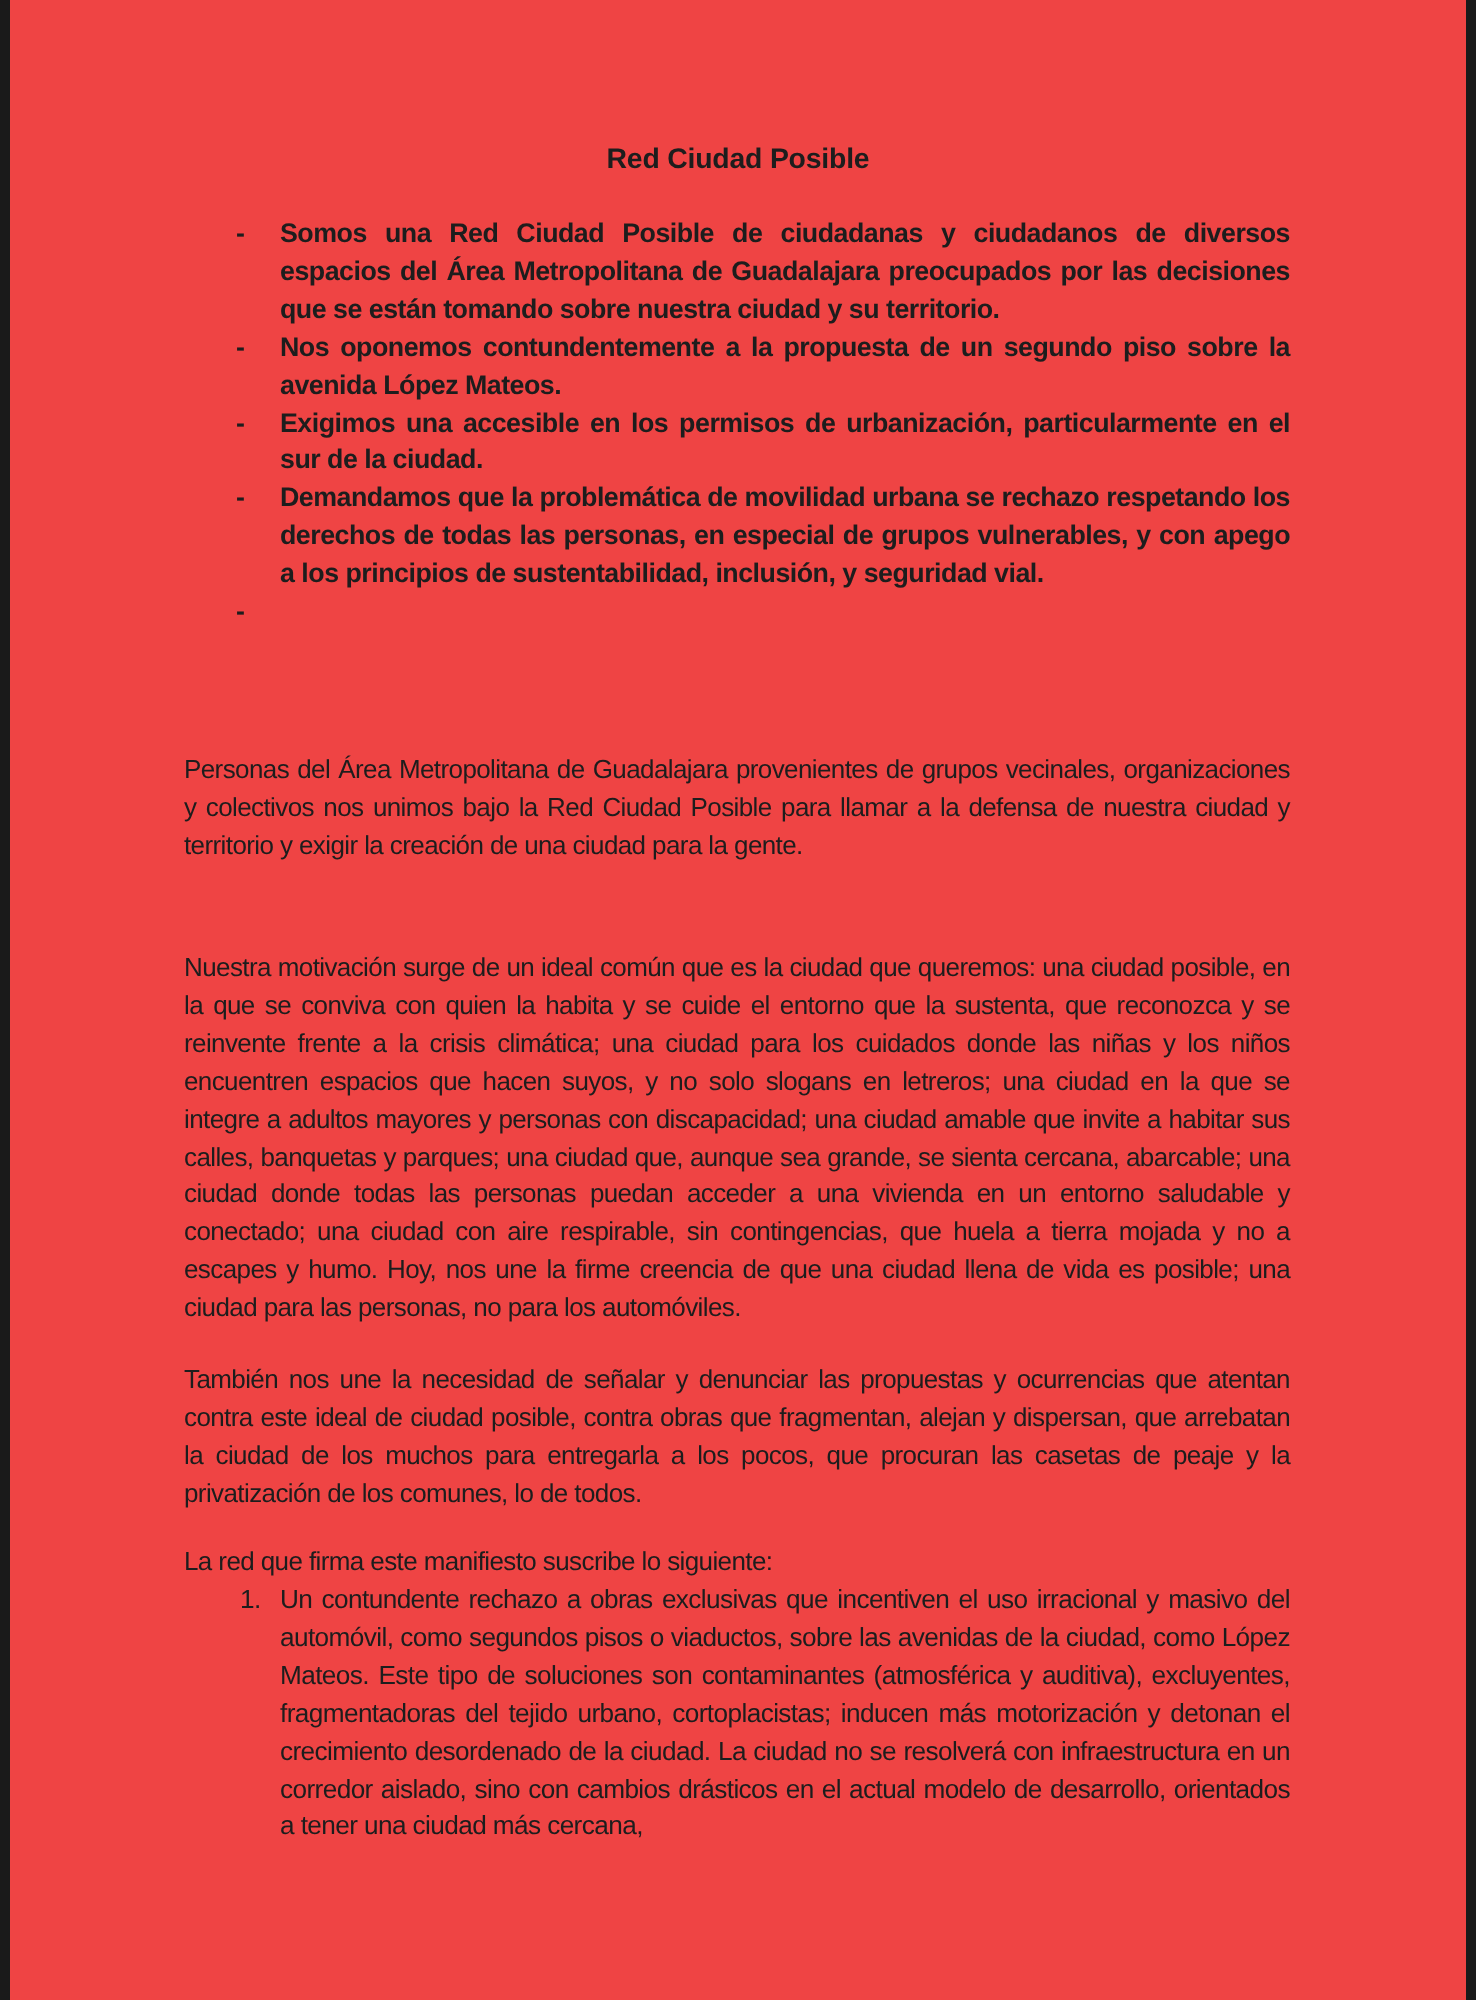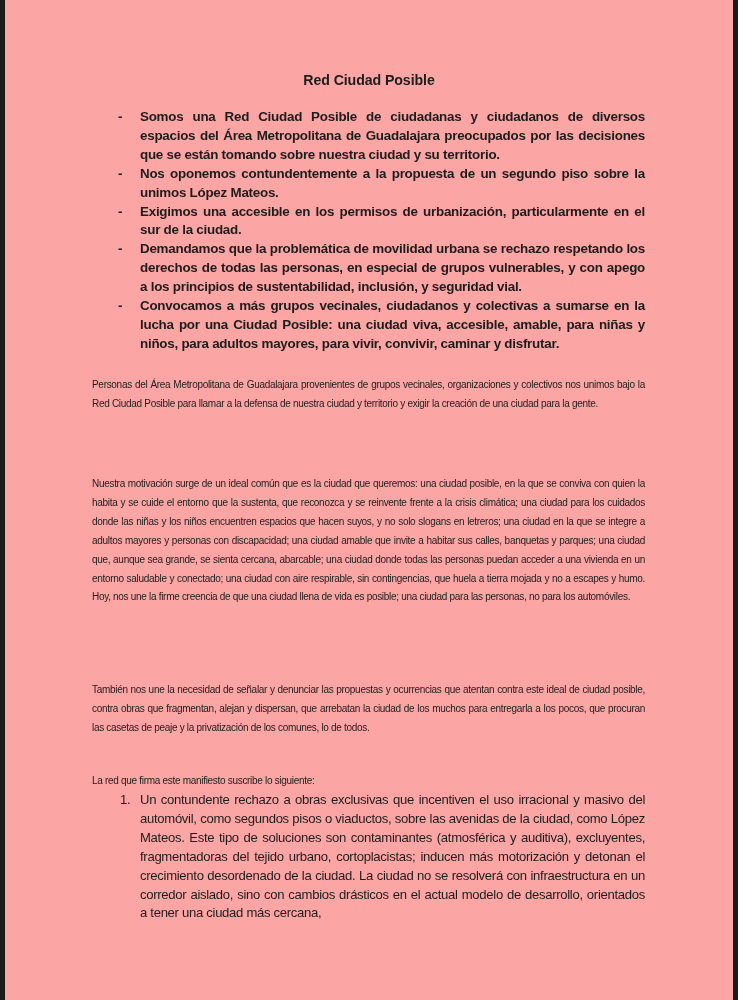--- a/index.html
+++ b/index.html
@@ -19,7 +19,7 @@
       top: 0;
       width: 728px;
       height: 1000px;
-      background: #fca5a5;
+      background: #ef4444;
       color: #1d1d1d;
       font-family: "Liberation Sans", sans-serif;
     }

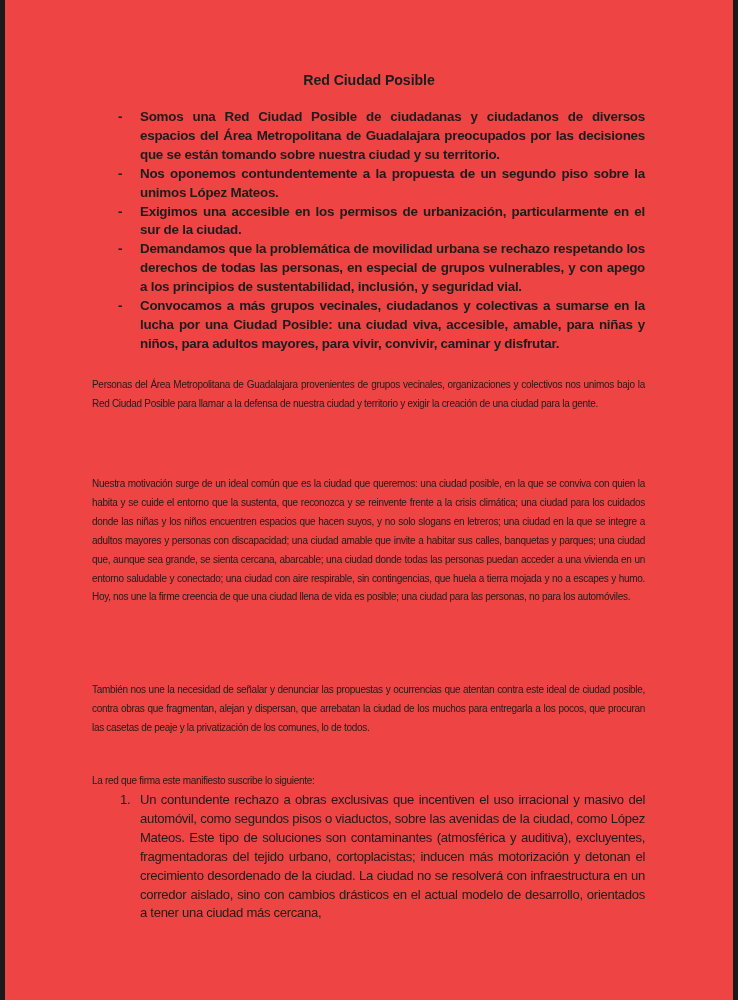--- a/index.html
+++ b/index.html
@@ -109,7 +109,7 @@
     </li>
     <li>
       <span class="dash">-</span>
-      <span>Nos oponemos contundentemente a la propuesta de un segundo piso sobre la unimos López Mateos.</span>
+      <span>Nos oponemos contundentemente a la propuesta de un segundo piso sobre la avenida López Mateos.</span>
     </li>
     <li>
       <span class="dash">-</span>

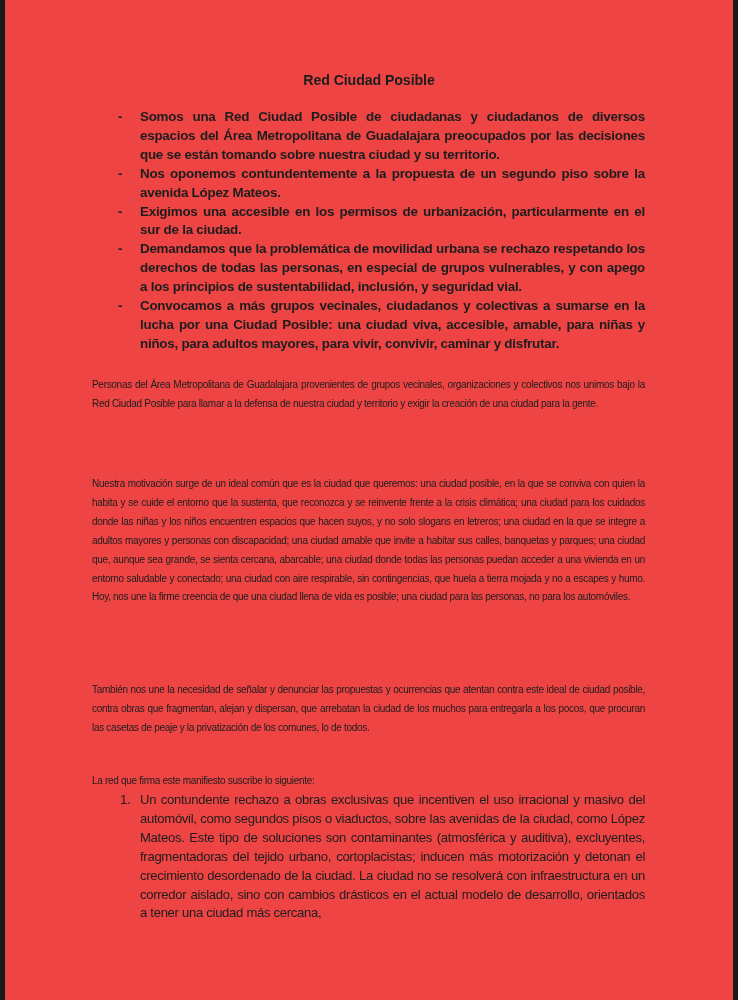--- a/index.html
+++ b/index.html
@@ -121,7 +121,6 @@
     </li>
     <li>
       <span class="dash">-</span>
-      <span>Convocamos a más grupos vecinales, ciudadanos y colectivas a sumarse en la lucha por una Ciudad Posible: una ciudad viva, accesible, amable, para niñas y niños, para adultos mayores, para vivir, convivir, caminar y disfrutar.</span>
     </li>
   </ul>
 

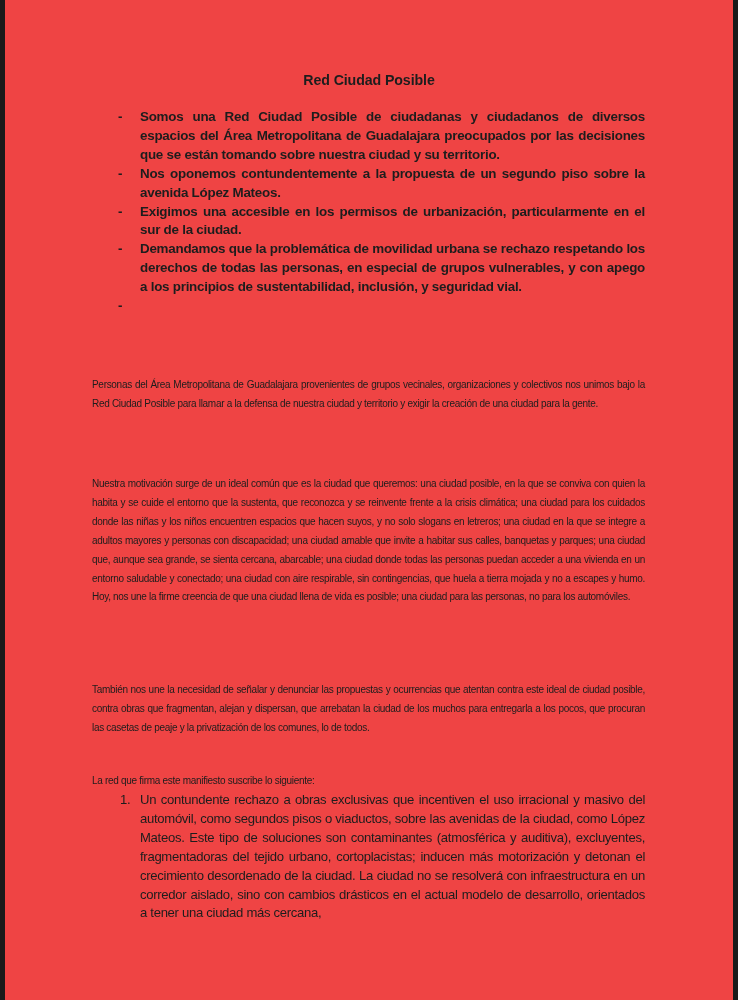--- a/index.html
+++ b/index.html
@@ -63,7 +63,7 @@
       left: 87px;
       width: 553px;
       margin: 0;
-      font-size: 10px;
+      font-size: 13px;
       line-height: 18.9px;
       text-align: justify;
       letter-spacing: -0.3px;

